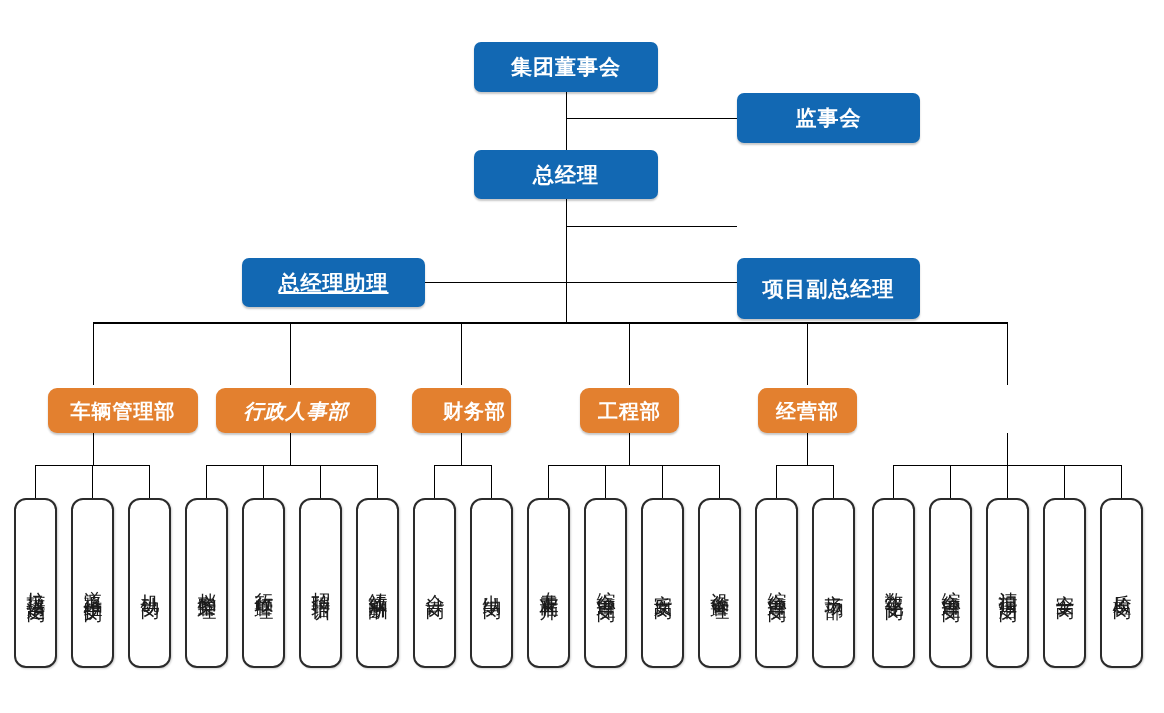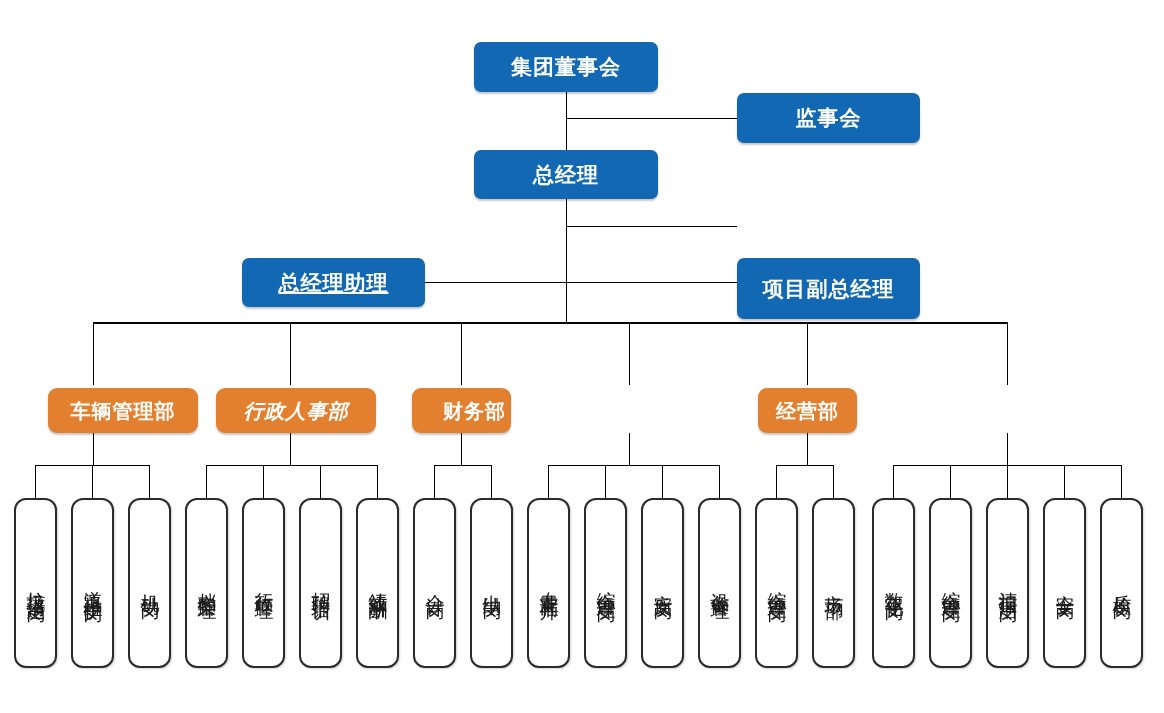--- a/index.html
+++ b/index.html
@@ -131,6 +131,9 @@
   <div class="node orange" style="left:412px; top:388px; width:99px; height:45px;padding-left:26px;">
     <span>财务部</span>
   </div>
+  <div class="node orange" style="left:580px; top:388px; width:99px; height:45px;">
+    <span>工程部</span>
+  </div>
   <div class="node orange" style="left:758px; top:388px; width:99px; height:45px;">
     <span>经营部</span>
   </div>

